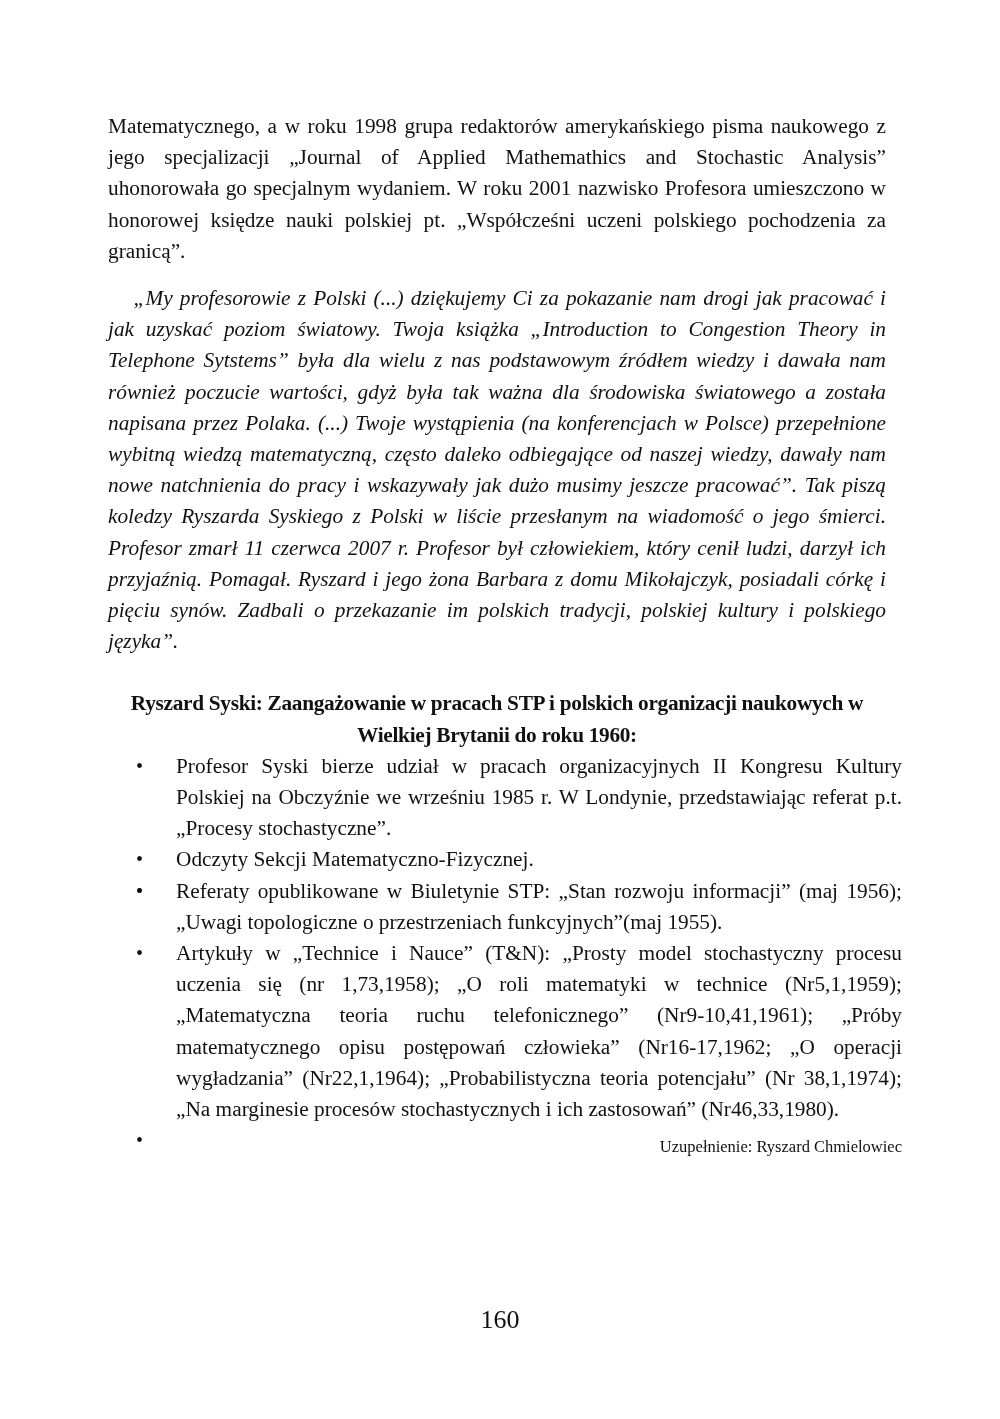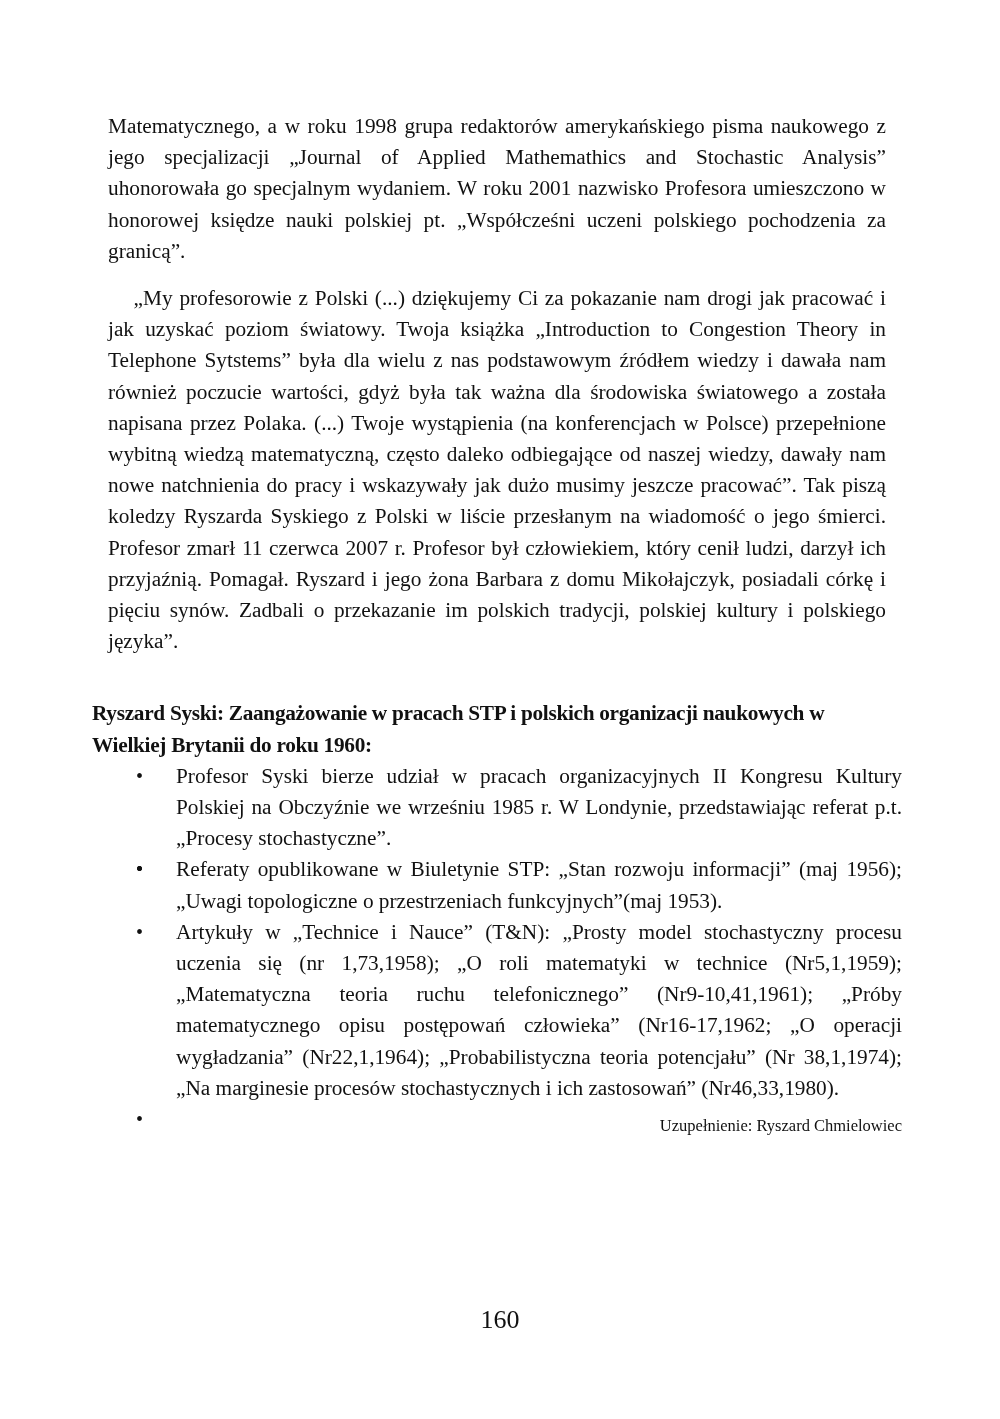--- a/index.html
+++ b/index.html
@@ -7,7 +7,7 @@
          font-family: "Liberation Serif", "DejaVu Serif", serif; color: #111111; }
   .page { position: absolute; left: 92px; top: 95px; width: 810px; }
   p { margin: 16px; font-size: 21.3px; line-height: 31.2px; text-align: justify; }
-  p.indent { text-indent: 1.2em; }
+  p.indent { text-indent: 1.2em; font-style: italic; }
   .heading { margin-top: 41px; font-weight: bold; font-size: 21.3px; line-height: 31.2px;
              letter-spacing: -0.3px; text-align: left; }
   ul { list-style: none; margin: 0; padding: 0; }

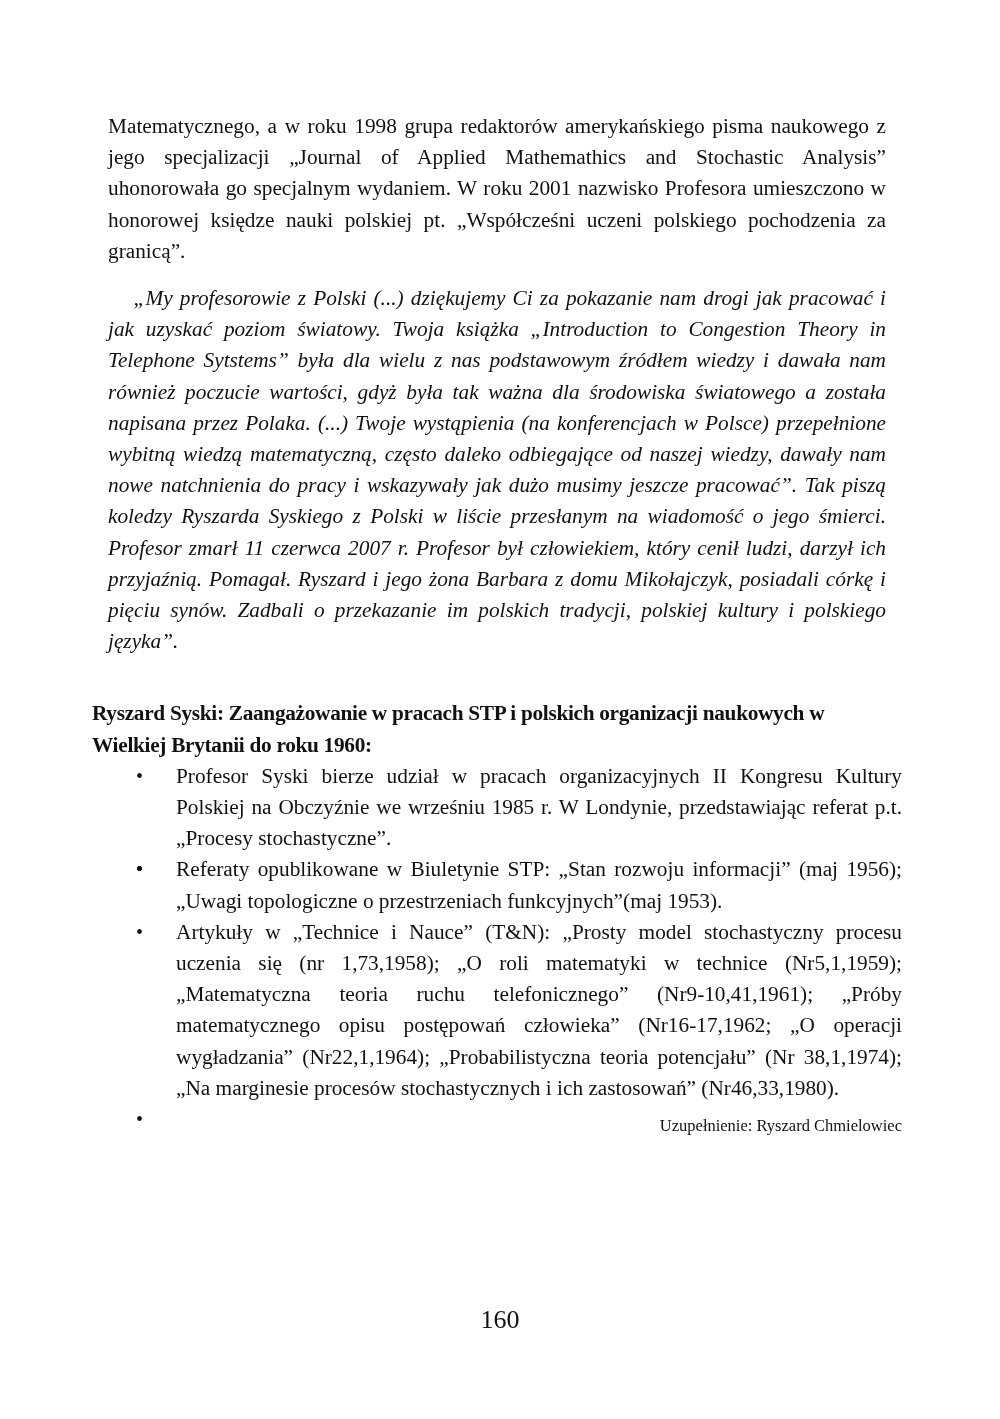--- a/index.html
+++ b/index.html
@@ -8,8 +8,8 @@
   .page { position: absolute; left: 92px; top: 95px; width: 810px; }
   p { margin: 16px; font-size: 21.3px; line-height: 31.2px; text-align: justify; }
   p.indent { text-indent: 1.2em; font-style: italic; }
-  .heading { margin-top: 41px; font-weight: bold; font-size: 21.3px; line-height: 31.2px;
-             letter-spacing: -0.3px; text-align: left; }
+  .heading { margin-top: 31px; font-weight: bold; font-size: 21.3px; line-height: 31.2px;
+             letter-spacing: -0.3px; text-align: center; }
   ul { list-style: none; margin: 0; padding: 0; }
   li { position: relative; padding-left: 84px; font-size: 21.3px; line-height: 31.2px; text-align: justify; }
   li .bullet { position: absolute; left: 44px; top: 0; font-size: 20px; }

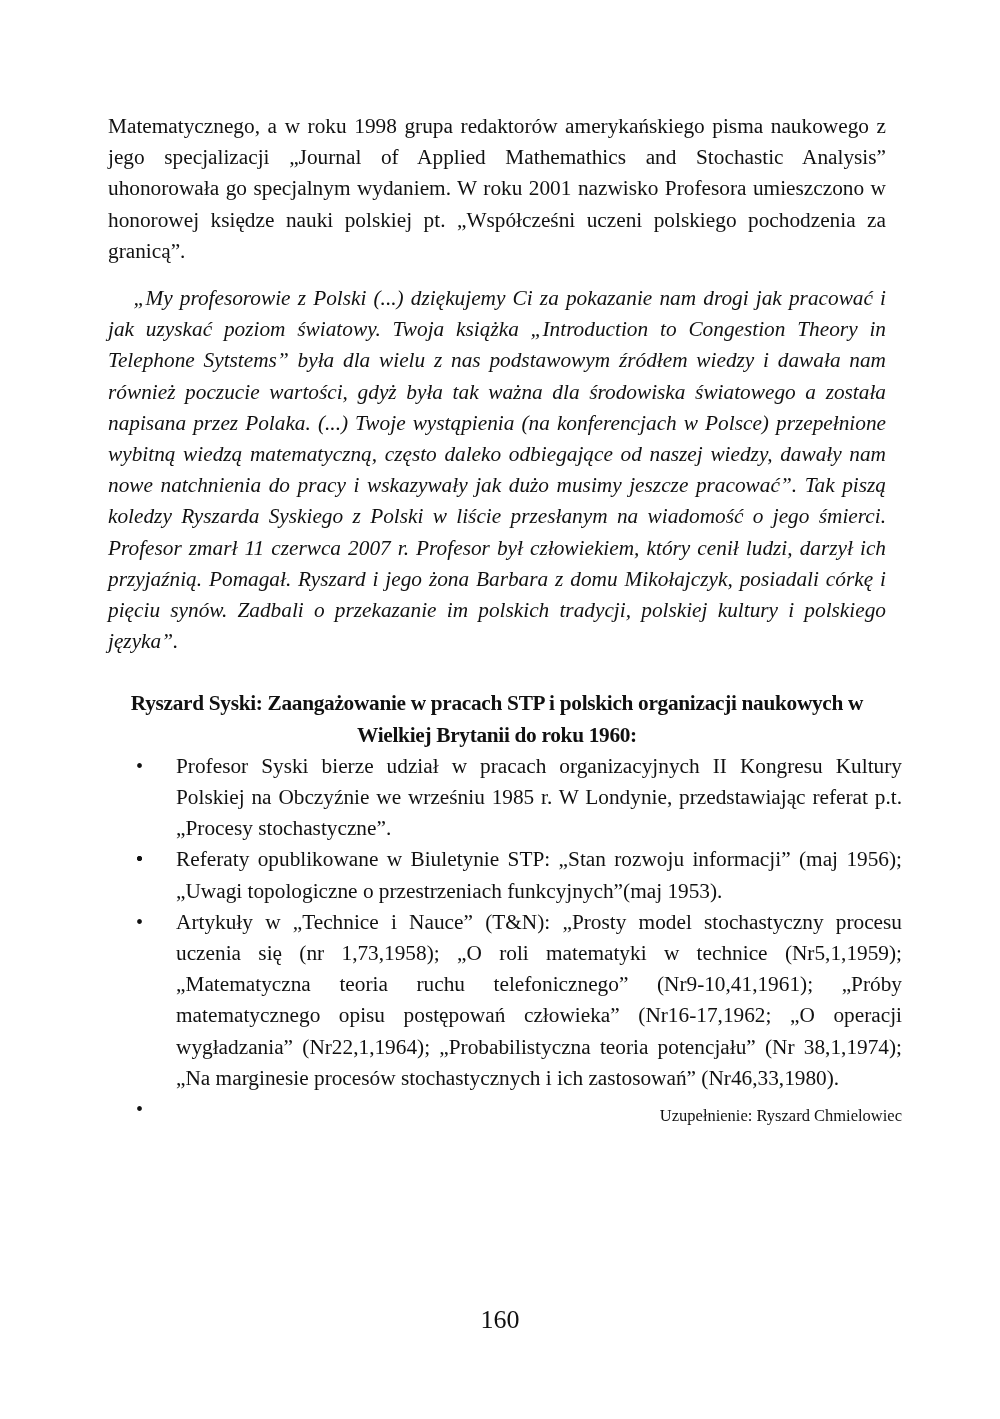--- a/index.html
+++ b/index.html
@@ -27,7 +27,7 @@
 
   <ul>
     <li><span class="bullet">•</span><span>Profesor Syski bierze udział w pracach organizacyjnych II Kongresu Kultury Polskiej na Obczyźnie we wrześniu 1985 r. W Londynie, przedstawiając referat p.t. „Procesy stochastyczne”.</span></li>
-    <li><span class="bullet">•</span></li>
+    <li><span class="bullet">•</span><span>Odczyty Sekcji Matematyczno-Fizycznej.</span></li>
     <li><span class="bullet">•</span></li>
     <li><span class="bullet">•</span><span>Referaty opublikowane w Biuletynie STP: „Stan rozwoju informacji” (maj 1956); „Uwagi topologiczne o przestrzeniach funkcyjnych”(maj 1953).</span></li>
     <li><span class="bullet">•</span><span>Artykuły w „Technice i Nauce” (T&amp;N): „Prosty model stochastyczny procesu uczenia się (nr 1,73,1958); „O roli matematyki w technice (Nr5,1,1959); „Matematyczna teoria ruchu telefonicznego” (Nr9-10,41,1961); „Próby matematycznego opisu postępowań człowieka” (Nr16-17,1962; „O operacji wygładzania” (Nr22,1,1964); „Probabilistyczna teoria potencjału” (Nr 38,1,1974); „Na marginesie procesów stochastycznych i ich zastosowań” (Nr46,33,1980).</span></li>

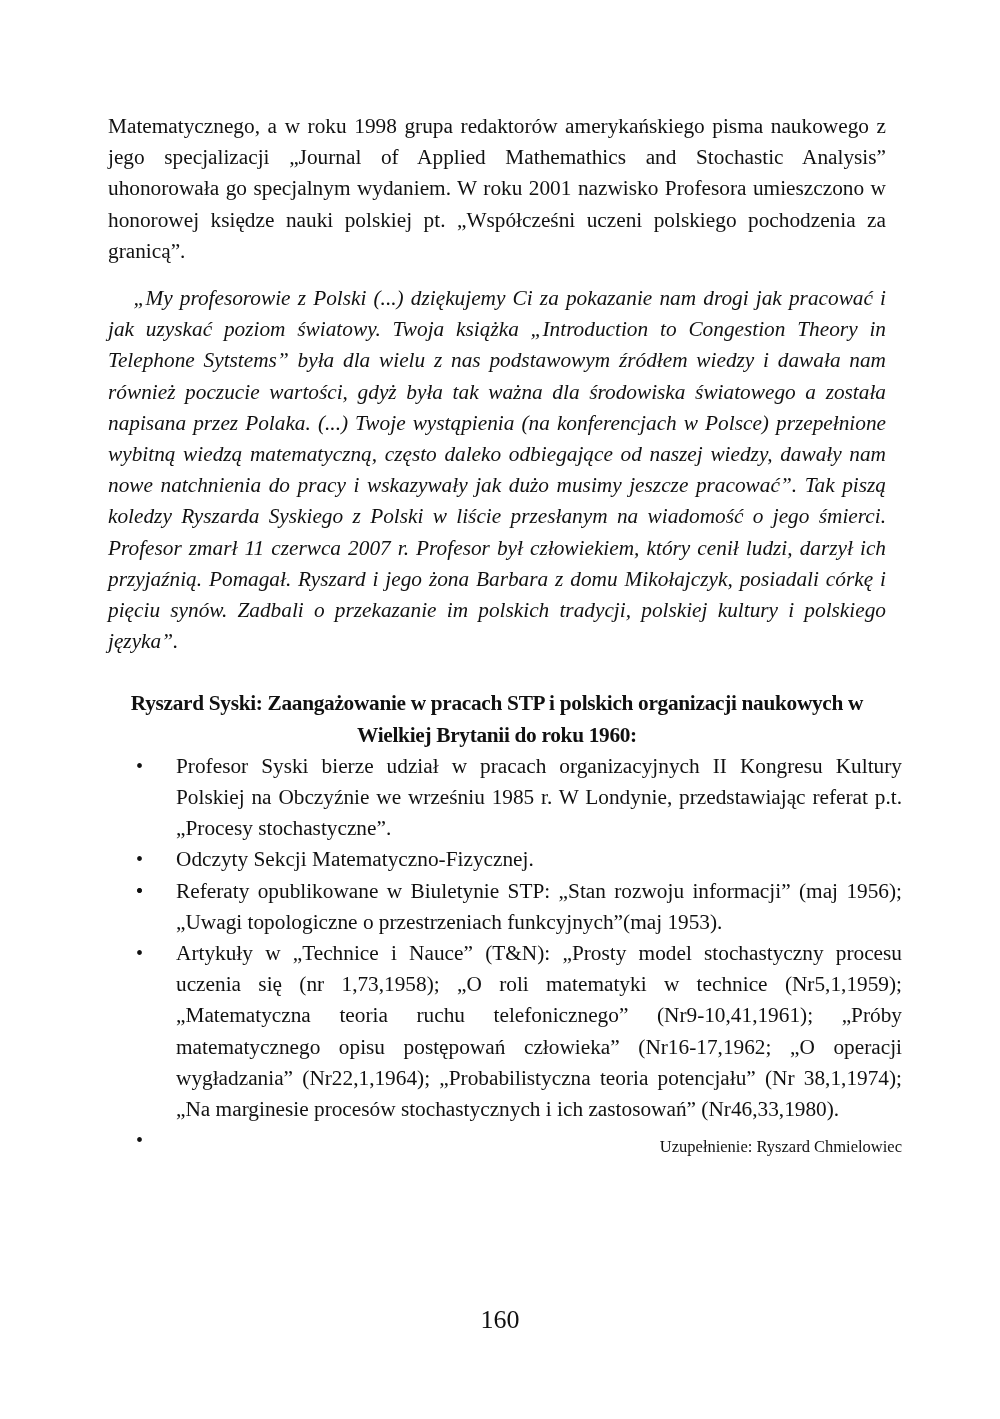--- a/index.html
+++ b/index.html
@@ -29,7 +29,7 @@
     <li><span class="bullet">•</span><span>Profesor Syski bierze udział w pracach organizacyjnych II Kongresu Kultury Polskiej na Obczyźnie we wrześniu 1985 r. W Londynie, przedstawiając referat p.t. „Procesy stochastyczne”.</span></li>
     <li><span class="bullet">•</span><span>Odczyty Sekcji Matematyczno-Fizycznej.</span></li>
     <li><span class="bullet">•</span></li>
-    <li><span class="bullet">•</span><span>Referaty opublikowane w Biuletynie STP: „Stan rozwoju informacji” (maj 1956); „Uwagi topologiczne o przestrzeniach funkcyjnych”(maj 1953).</span></li>
+    <li><span class="bullet">•</span><span>Referaty opublikowane w Biuletynie STP: „Stan rozwoju informacji” (maj 1956); „Uwagi topologiczne o przestrzeniach funkcyjnych”(maj 1955).</span></li>
     <li><span class="bullet">•</span><span>Artykuły w „Technice i Nauce” (T&amp;N): „Prosty model stochastyczny procesu uczenia się (nr 1,73,1958); „O roli matematyki w technice (Nr5,1,1959); „Matematyczna teoria ruchu telefonicznego” (Nr9-10,41,1961); „Próby matematycznego opisu postępowań człowieka” (Nr16-17,1962; „O operacji wygładzania” (Nr22,1,1964); „Probabilistyczna teoria potencjału” (Nr 38,1,1974); „Na marginesie procesów stochastycznych i ich zastosowań” (Nr46,33,1980).</span></li>
     <li><span class="bullet">•</span></li>
   </ul>

